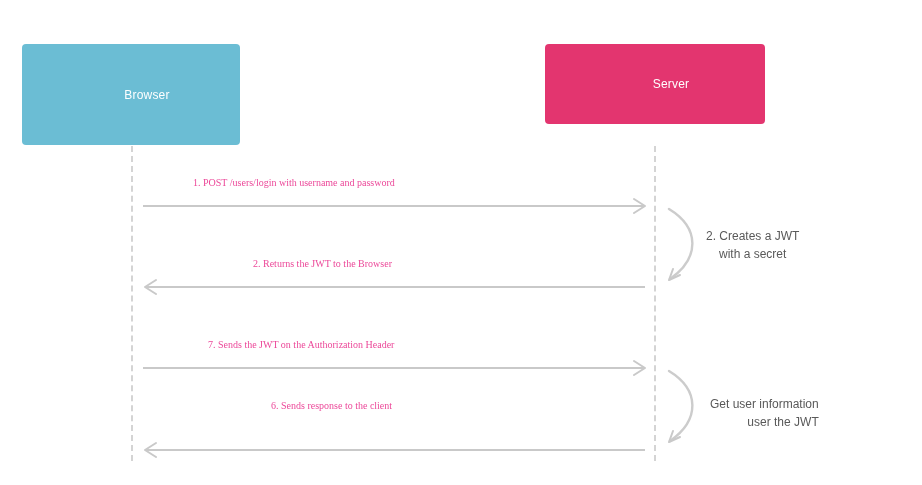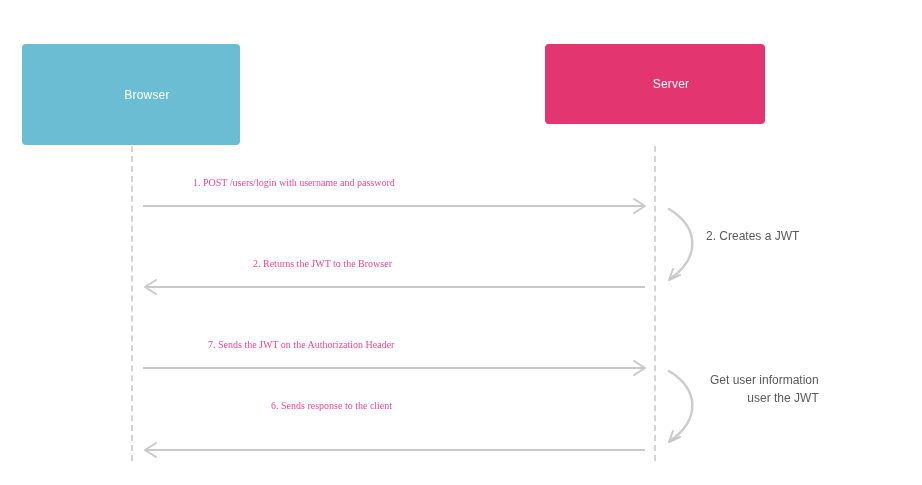--- a/index.html
+++ b/index.html
@@ -123,6 +123,7 @@
 
   <div class="loop-label" style="left:706px; top:227px; text-align:left;">
     <div>2. Creates a JWT</div>
+    <div style="text-align:center;">with a secret</div>
   </div>
 
   <div class="msg-label" style="left:253px; top:257px;">2. Returns the JWT to the Browser</div>

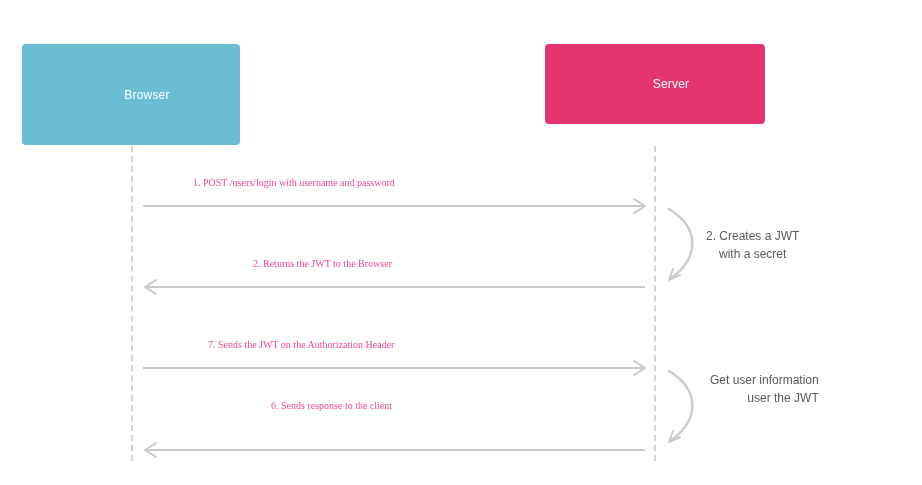--- a/index.html
+++ b/index.html
@@ -131,7 +131,7 @@
   <div class="msg-label" style="left:208px; top:338px;">7. Sends the JWT on the Authorization Header</div>
 
   <div class="loop-label" style="left:710px; top:371px; text-align:left;">
-    <div style="text-align:left;">Get user information</div>
+    <div style="text-align:left;margin-top:24px;">Get user information</div>
     <div style="text-align:right;">user the JWT</div>
   </div>
 

